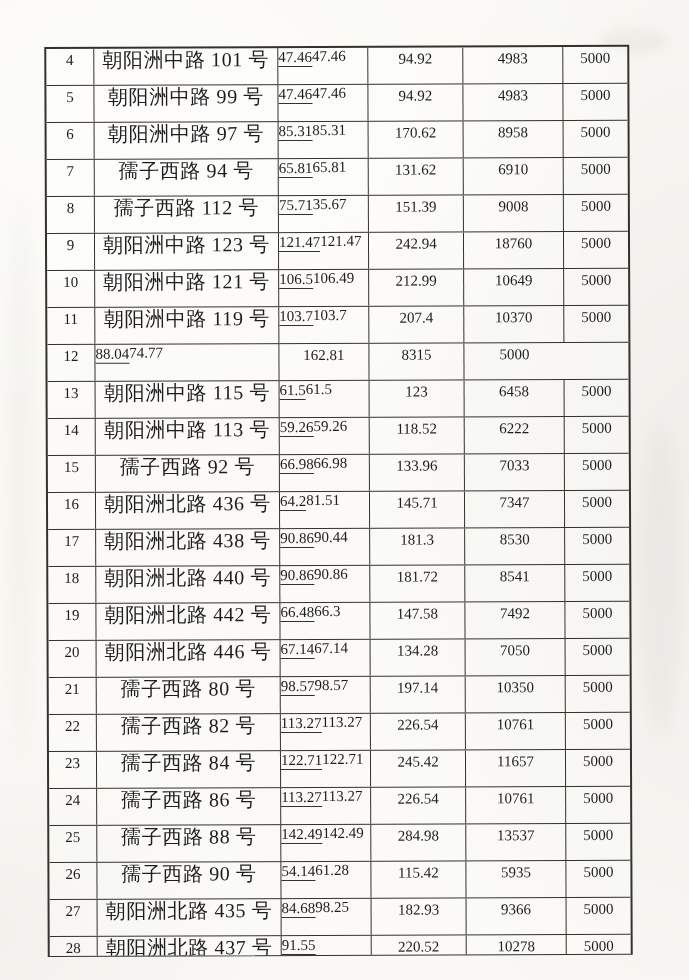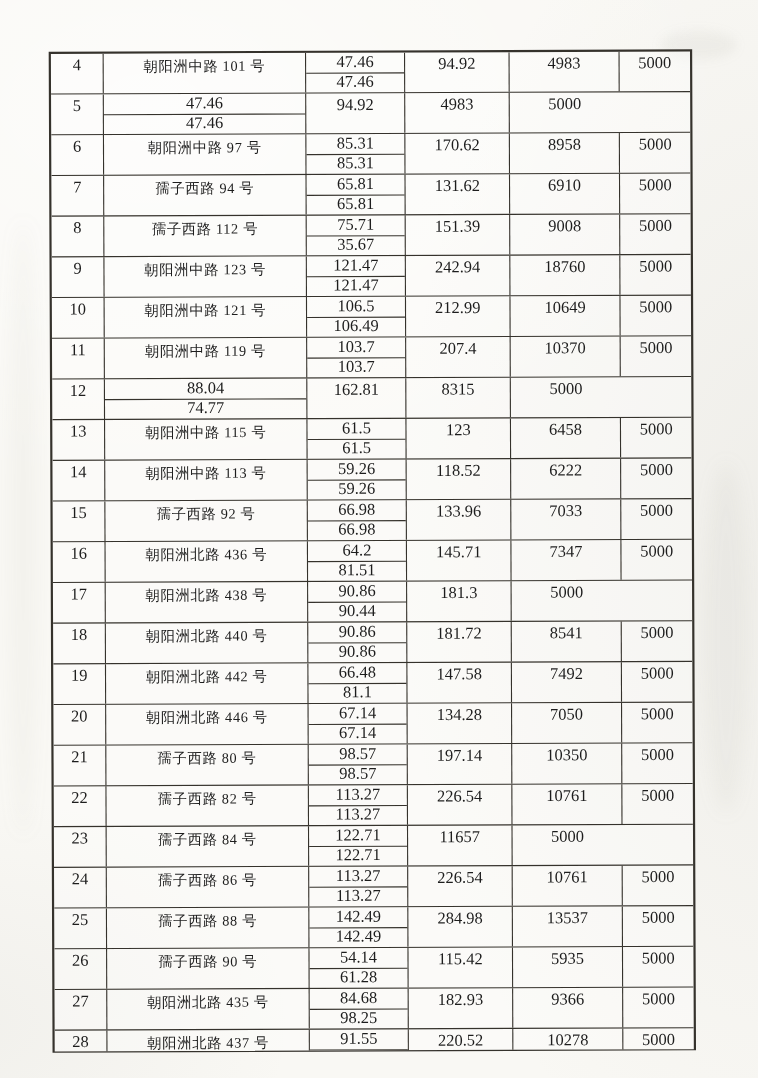--- a/index.html
+++ b/index.html
@@ -55,7 +55,7 @@
     white-space:nowrap;
   }
   .cell:last-child{border-right:none;}
-  .c-addr{letter-spacing:.6px;font-size:13px;}
+  .c-addr{letter-spacing:.6px;font-size:20px;}
   .c-no{font-size:15px;}
   .c-vals{
     box-sizing:border-box;

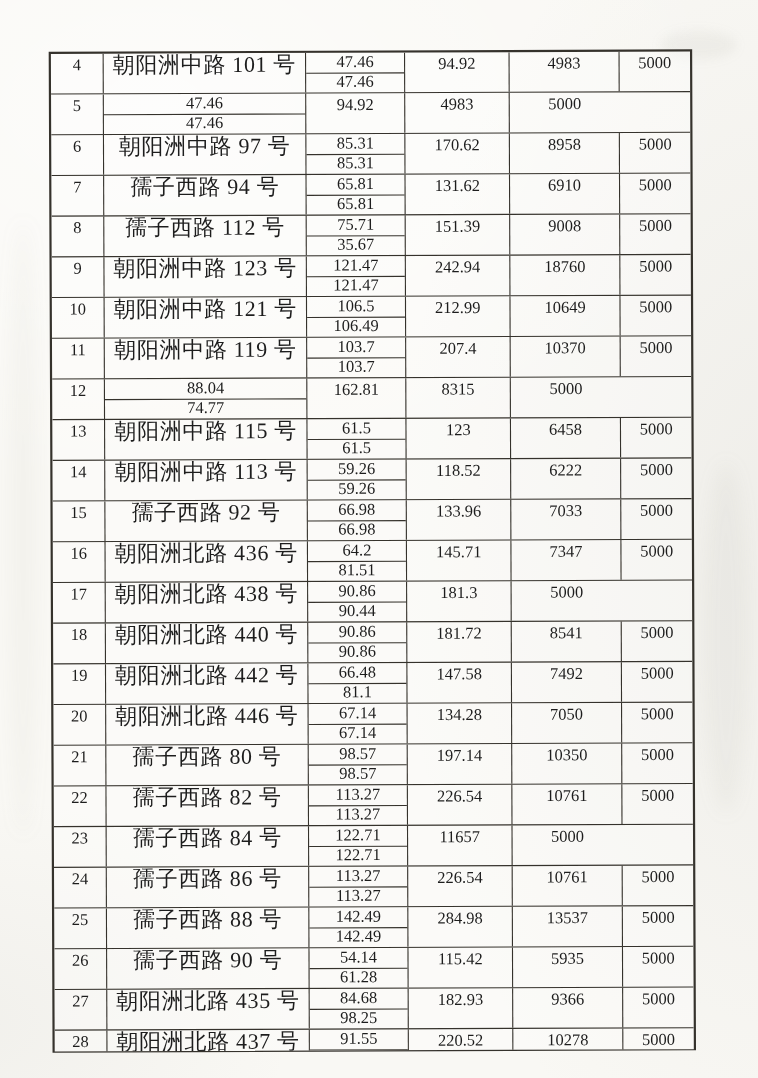--- a/index.html
+++ b/index.html
@@ -60,7 +60,7 @@
   .c-vals{
     box-sizing:border-box;
     border-right:1px solid var(--line);
-    display:flex;flex-direction:column;
+    display:flex;
     font-size:15px;
   }
   .v{

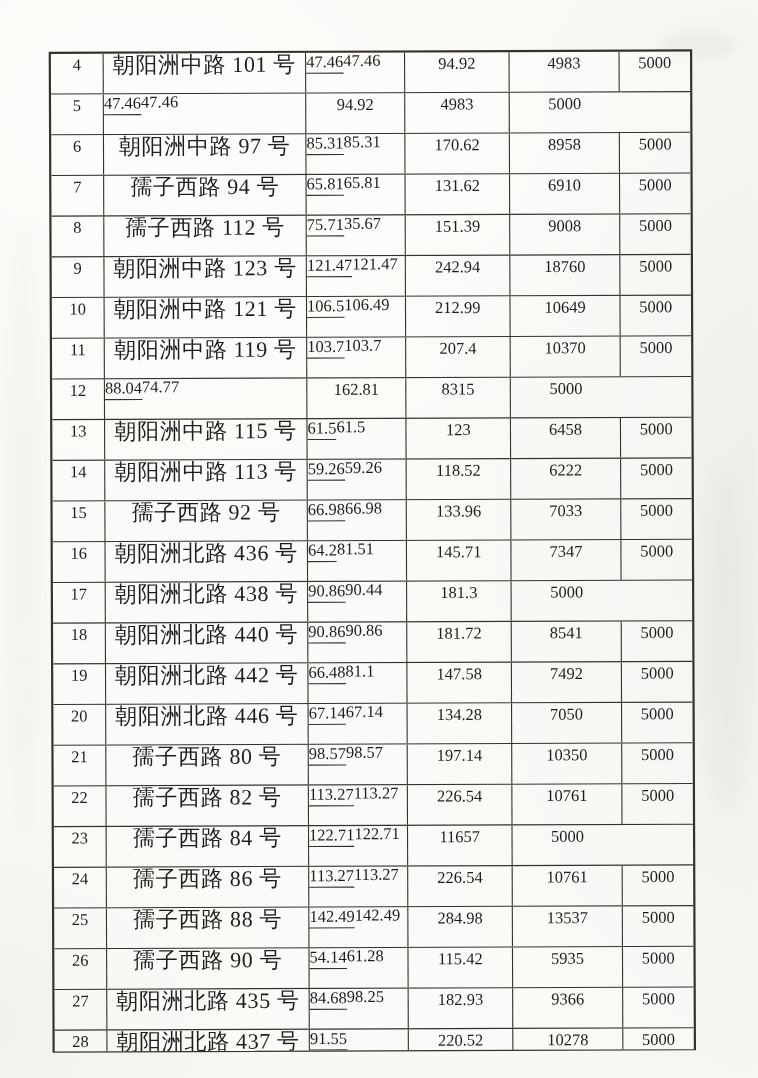--- a/index.html
+++ b/index.html
@@ -96,6 +96,7 @@
 
   <div class="row">
     <div class="cell c-no">5</div>
+    <div class="cell c-addr">朝阳洲中路 99 号</div>
     <div class="c-vals">
       <div class="v v1">47.46</div>
       <div class="v v2">47.46</div>

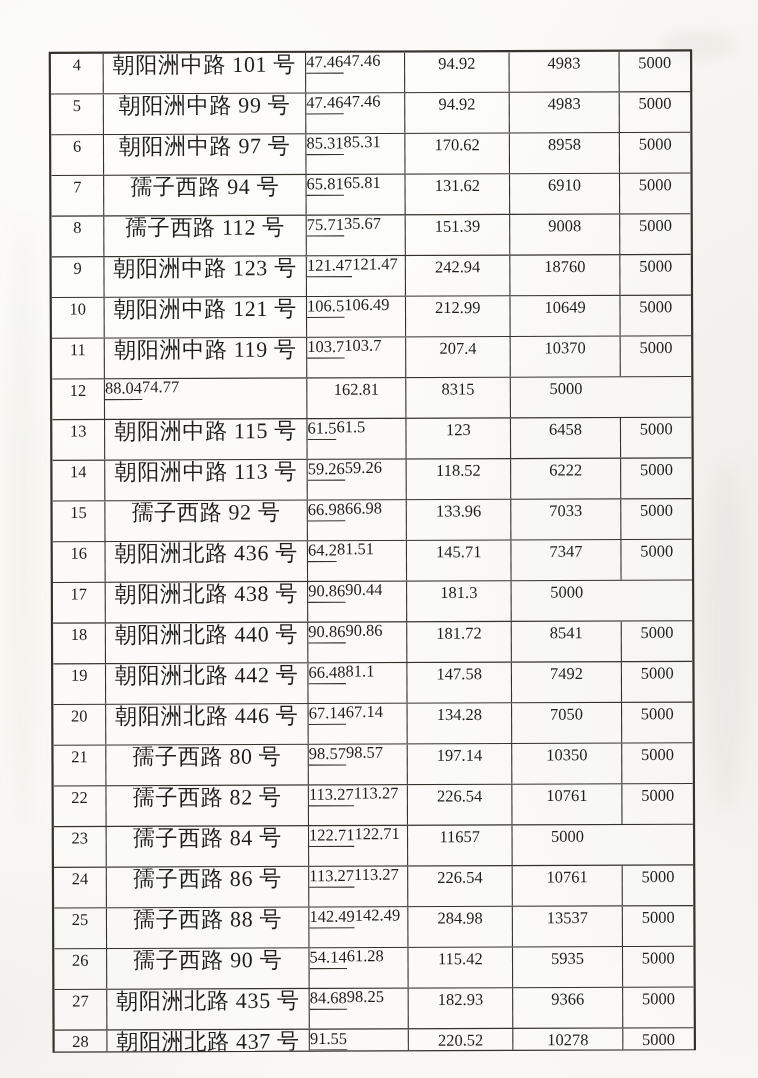--- a/index.html
+++ b/index.html
@@ -245,6 +245,7 @@
       <div class="v v2">90.44</div>
     </div>
     <div class="cell c-sum">181.3</div>
+    <div class="cell c-amt">8530</div>
     <div class="cell c-dep">5000</div>
   </div>
 

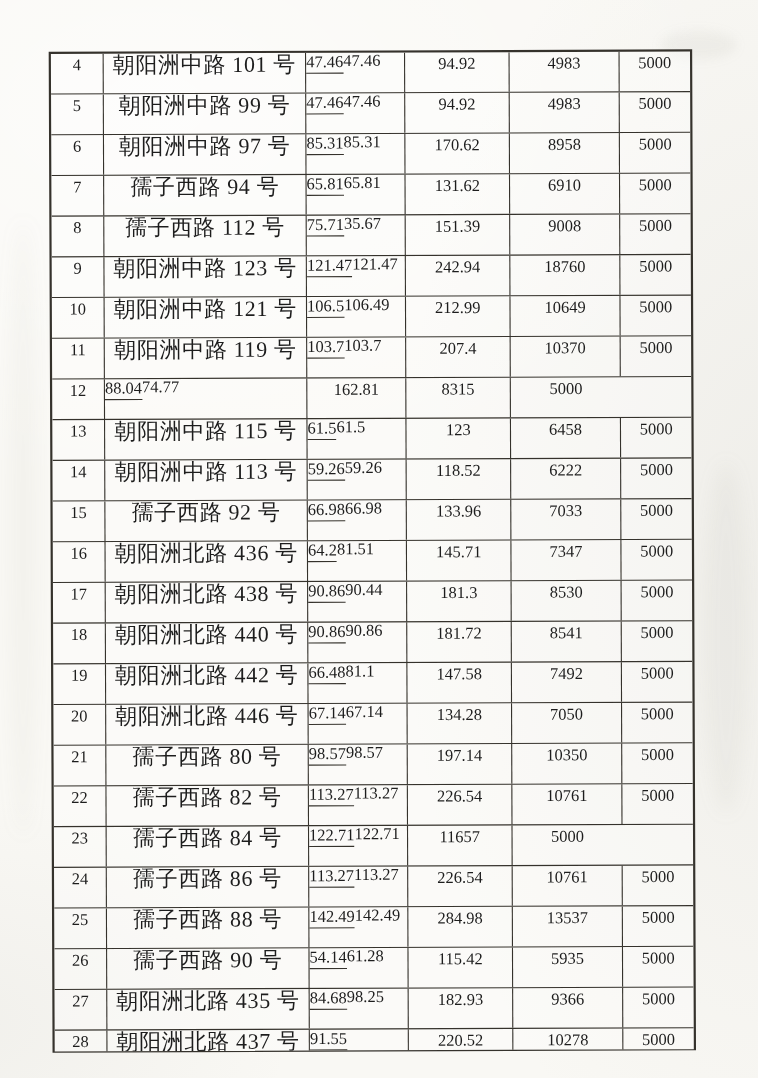--- a/index.html
+++ b/index.html
@@ -266,7 +266,7 @@
     <div class="cell c-addr">朝阳洲北路 442 号</div>
     <div class="c-vals">
       <div class="v v1">66.48</div>
-      <div class="v v2">81.1</div>
+      <div class="v v2">66.3</div>
     </div>
     <div class="cell c-sum">147.58</div>
     <div class="cell c-amt">7492</div>

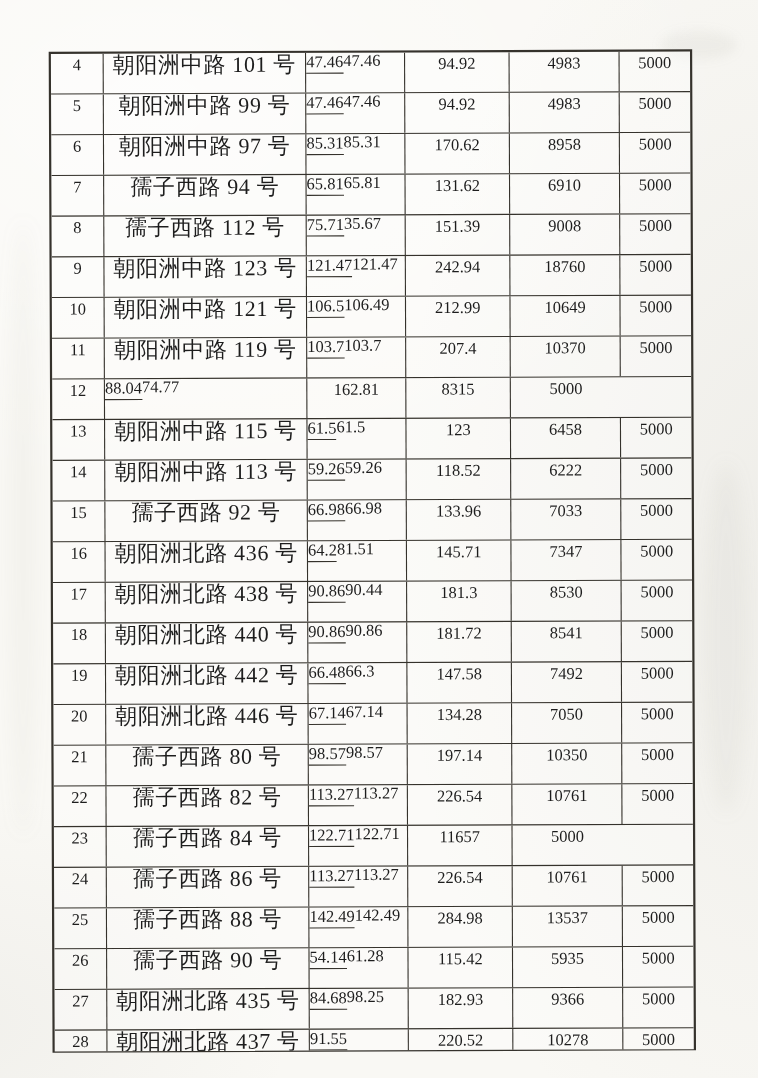--- a/index.html
+++ b/index.html
@@ -316,6 +316,7 @@
       <div class="v v1">122.71</div>
       <div class="v v2">122.71</div>
     </div>
+    <div class="cell c-sum">245.42</div>
     <div class="cell c-amt">11657</div>
     <div class="cell c-dep">5000</div>
   </div>

